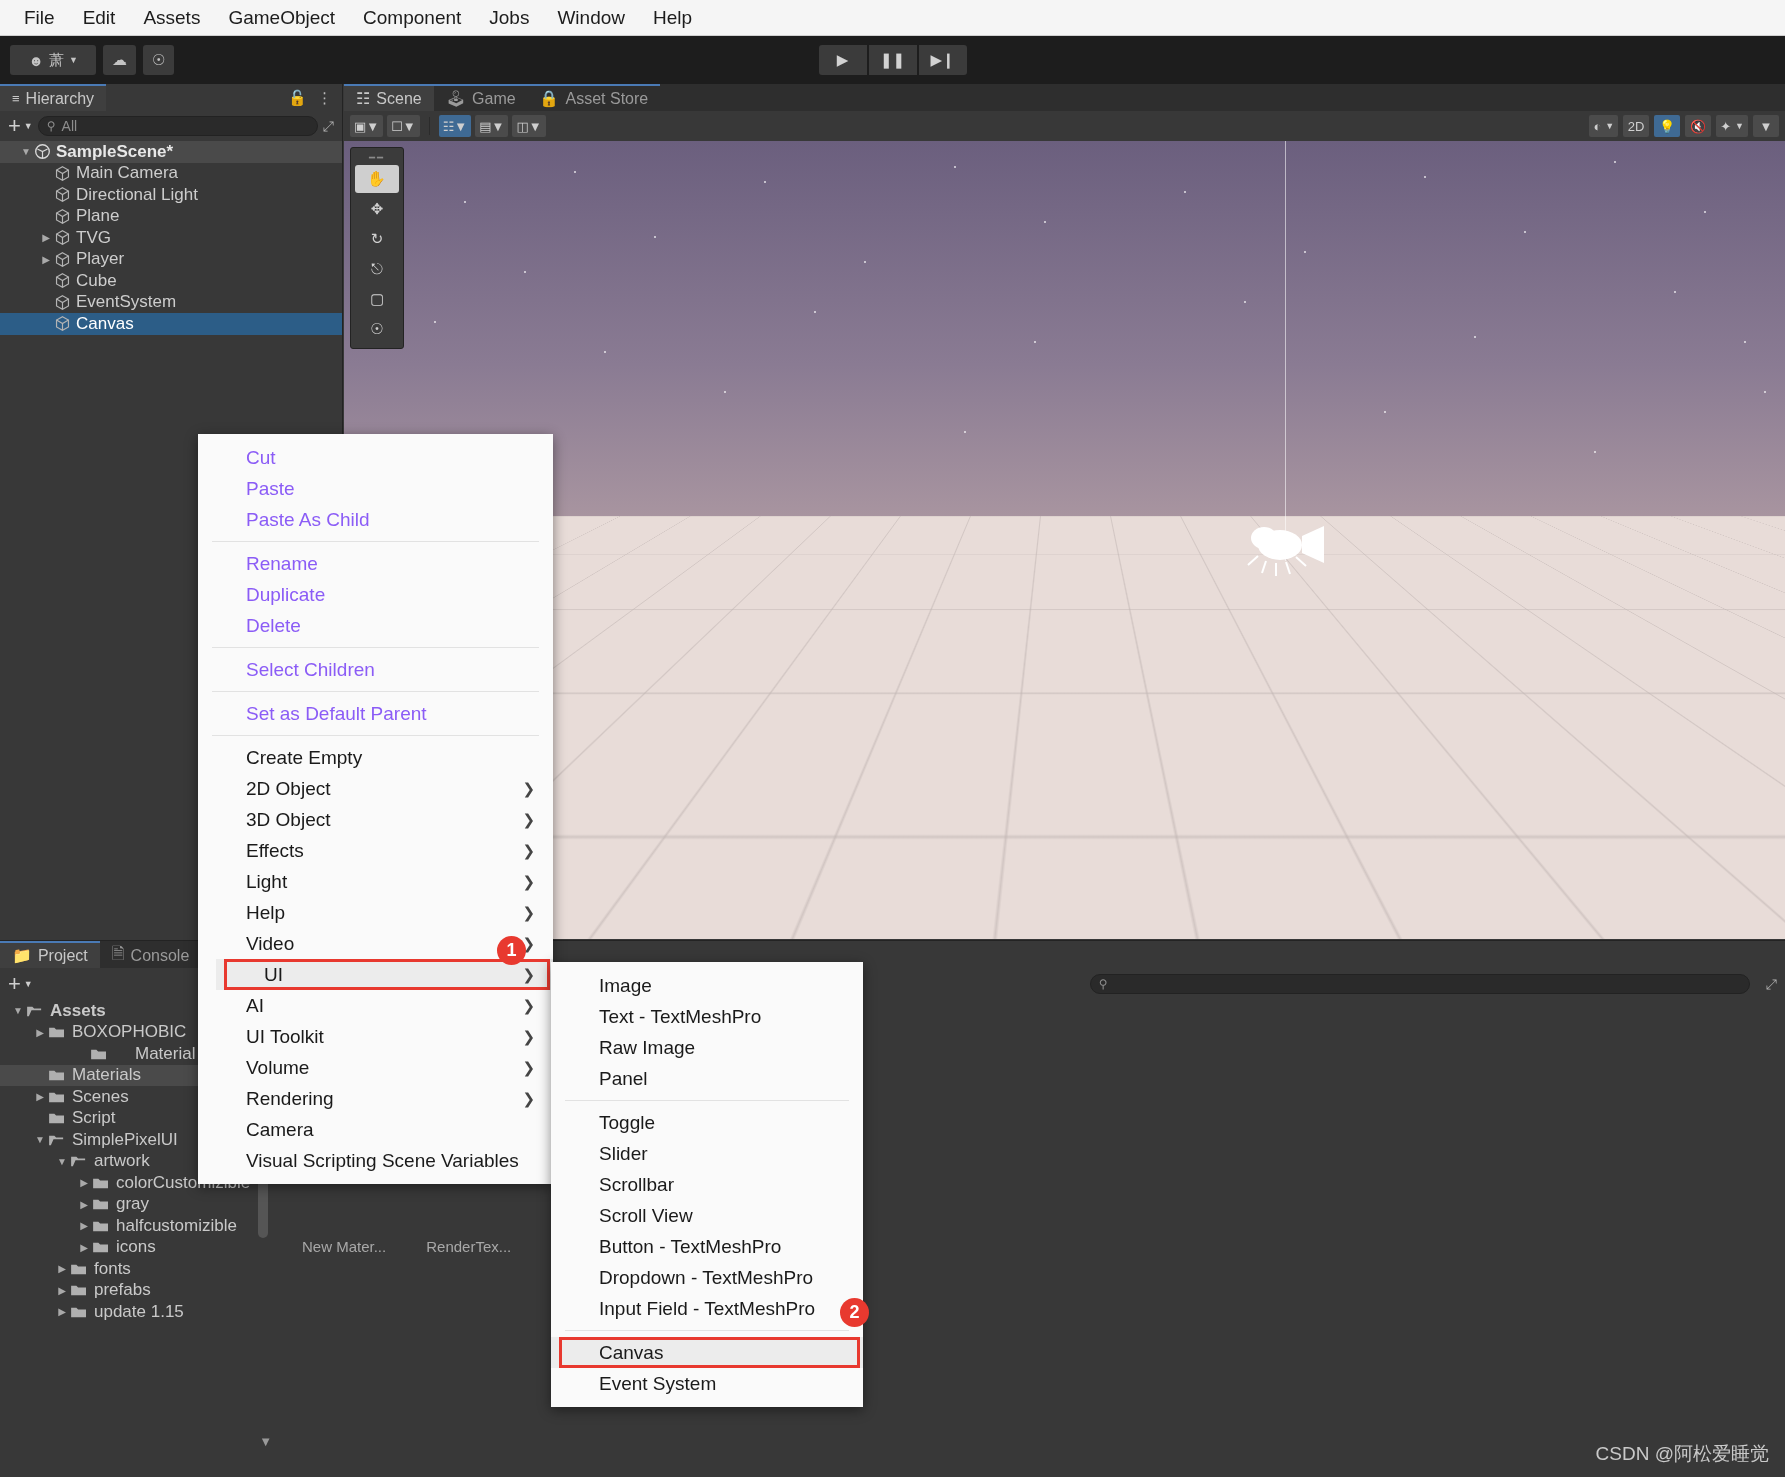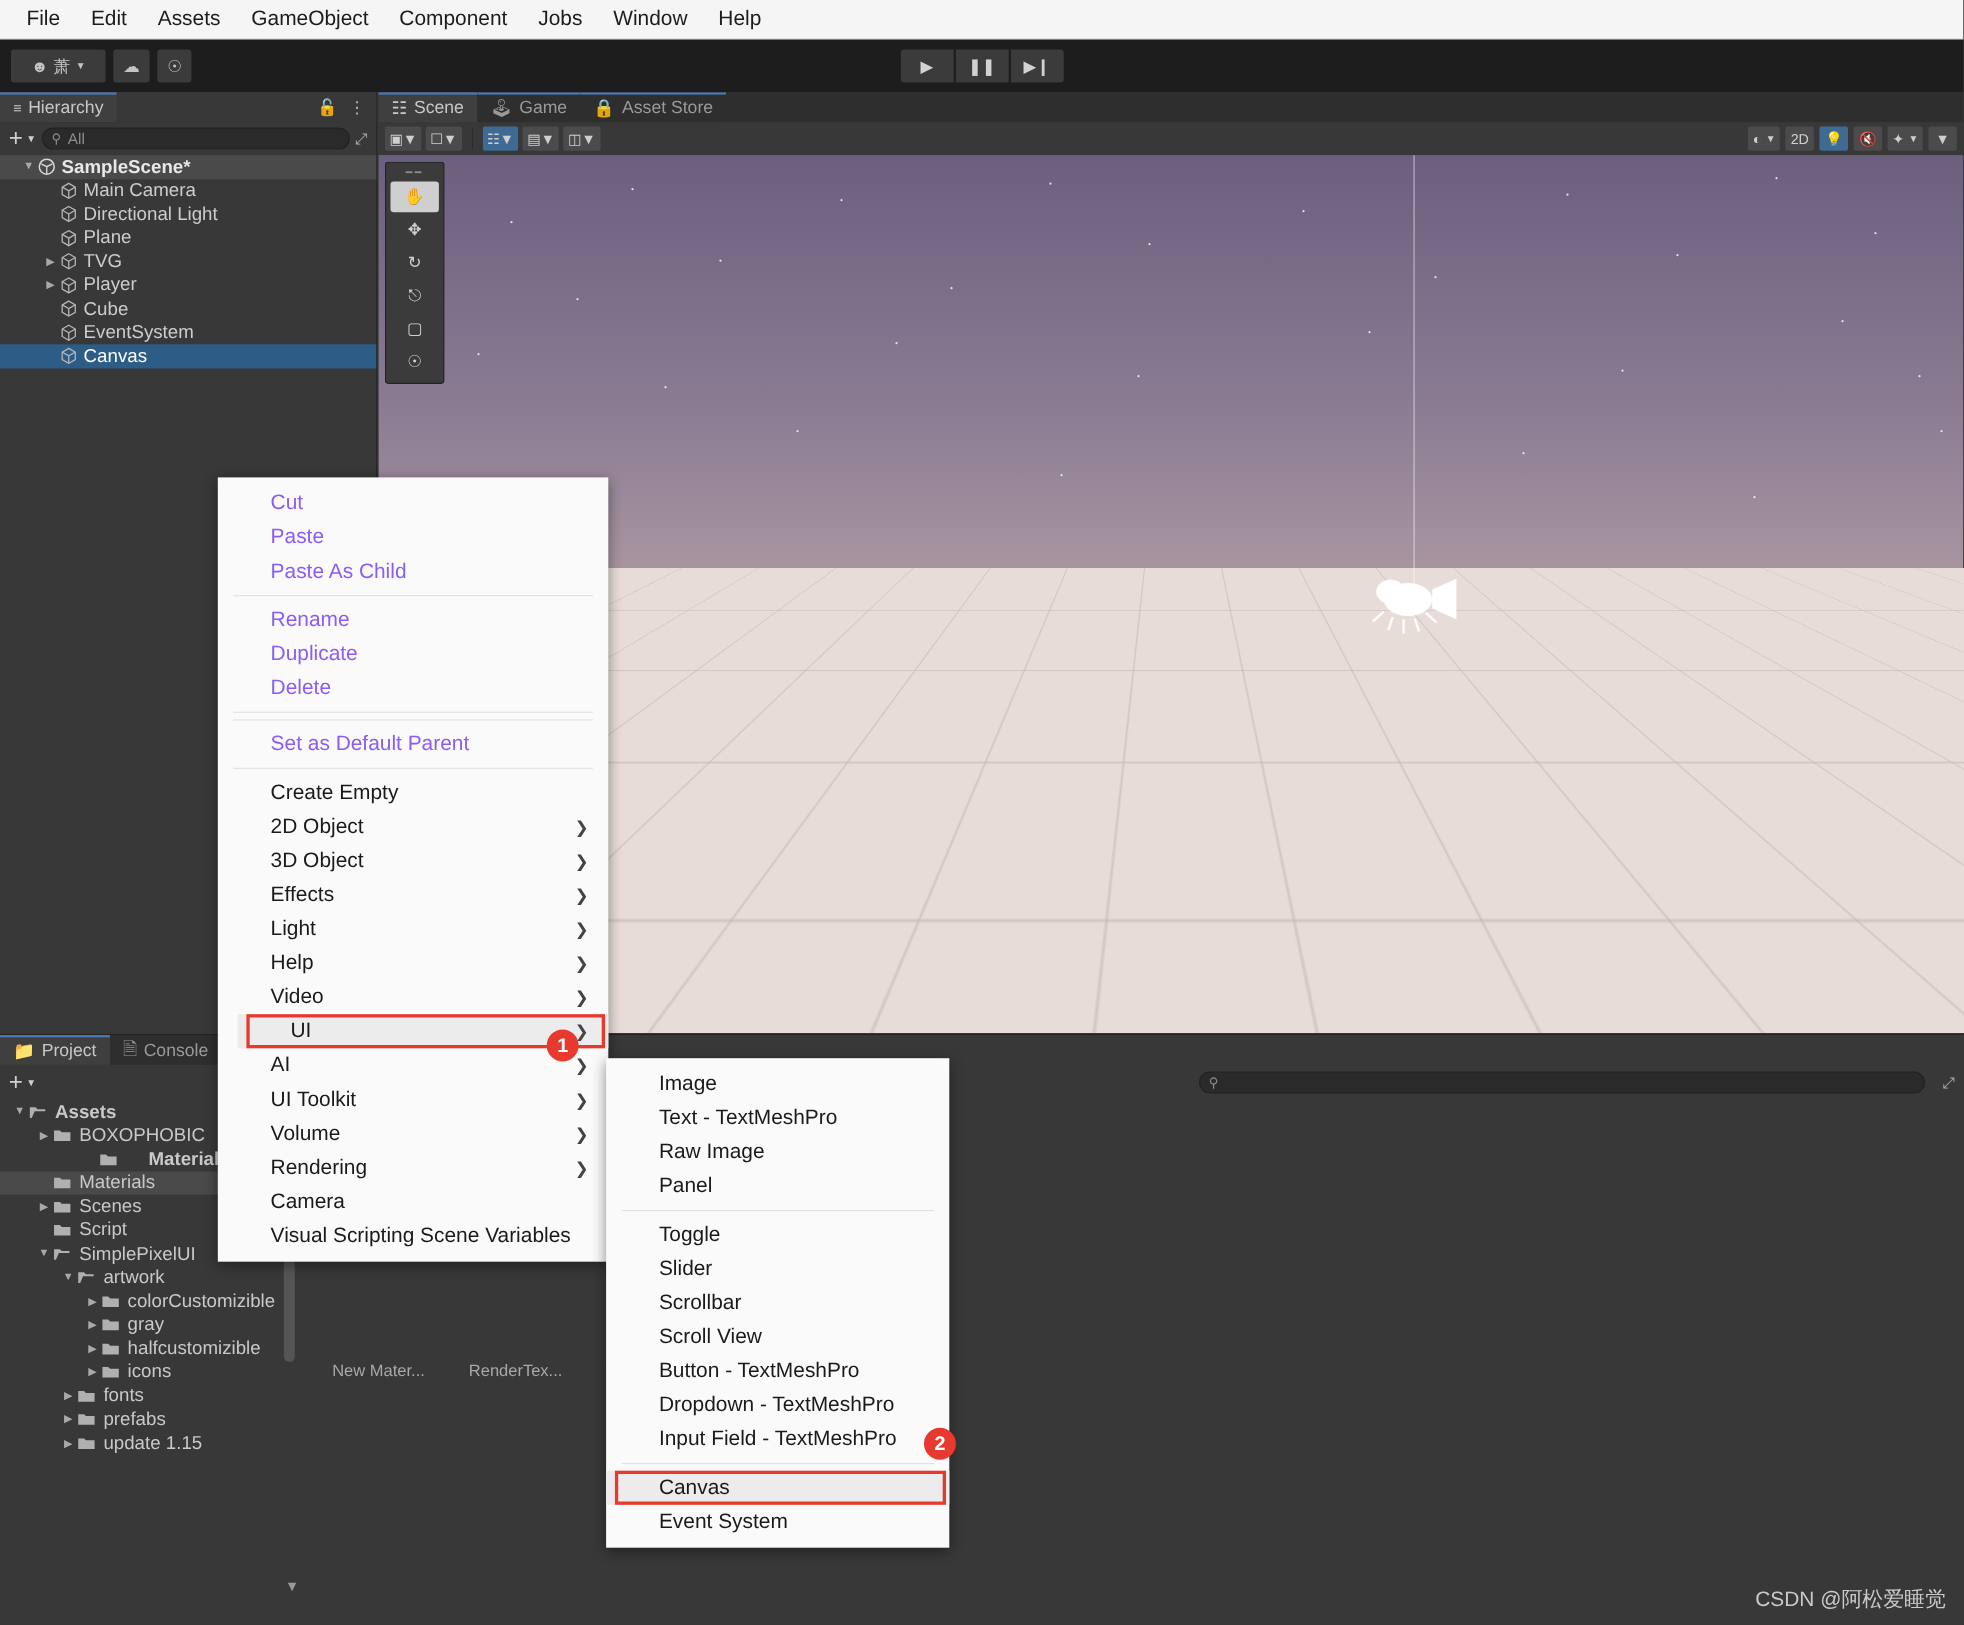--- a/index.html
+++ b/index.html
@@ -581,6 +581,9 @@
         <span>Delete</span>
       </div>
       <div class="sep"></div>
+      <div class="row dis">
+        <span>Select Children</span>
+      </div>
       <div class="sep"></div>
       <div class="row dis">
         <span>Set as Default Parent</span>

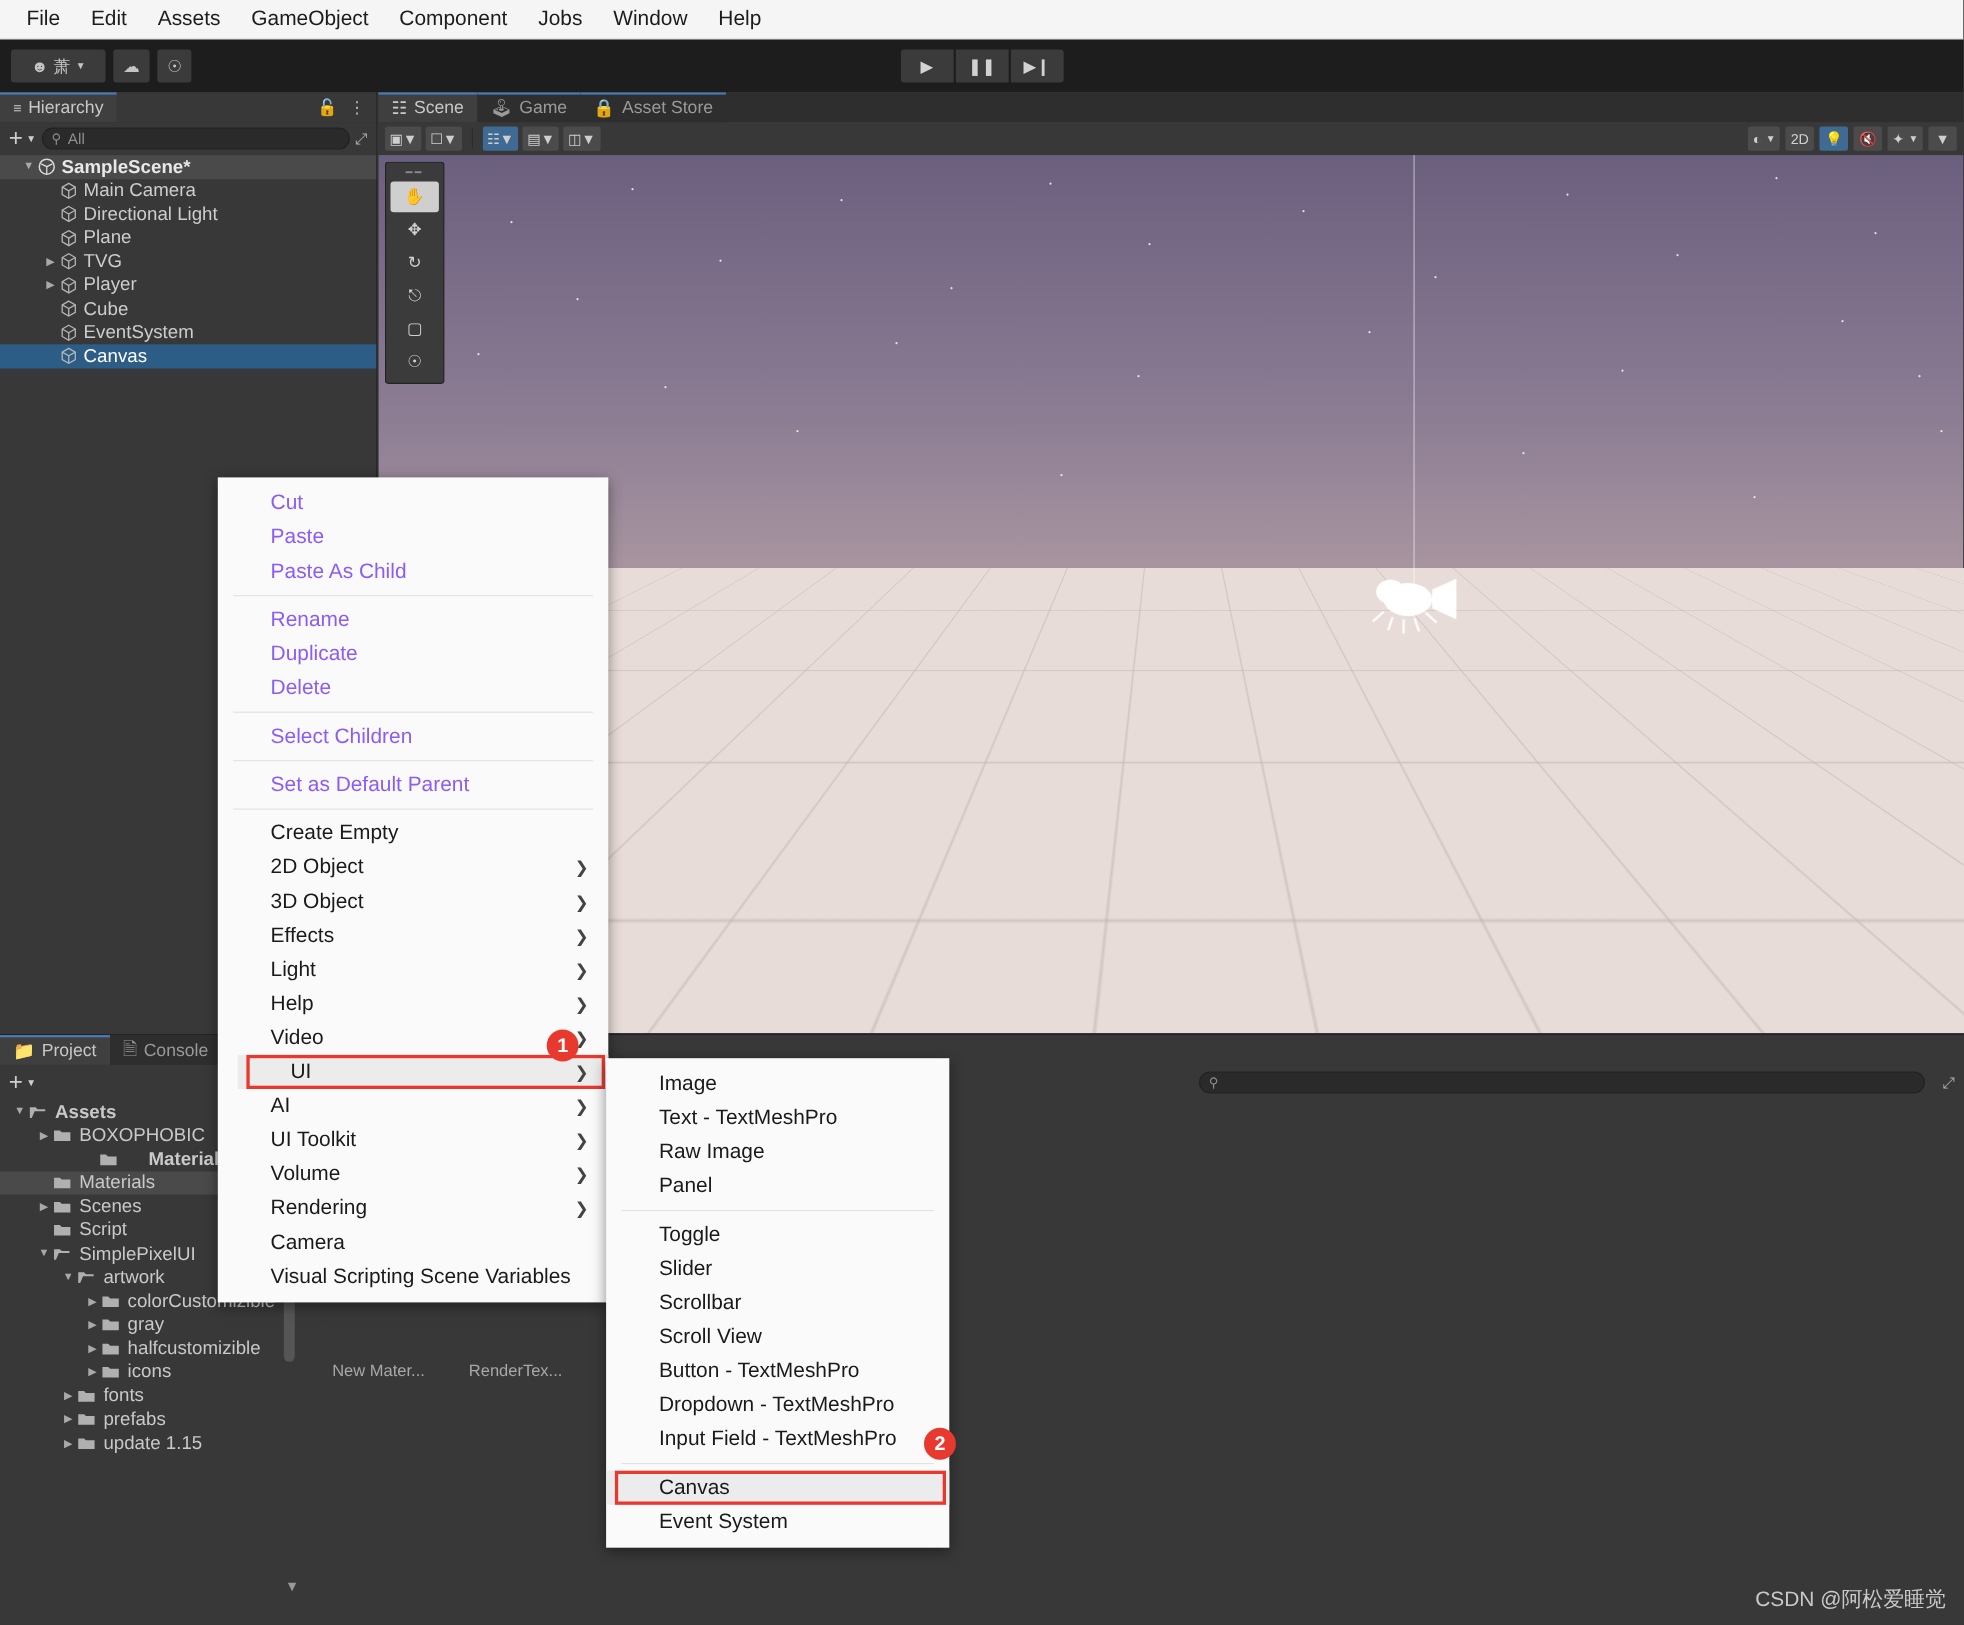--- a/index.html
+++ b/index.html
@@ -444,7 +444,7 @@
             </svg>
             <span>BOXOPHOBIC</span>
           </div>
-          <div class="trow" style="font-weight: bold; gap: 21px;">
+          <div class="trow" style="font-weight: normal; gap: 21px;">
             <span style="display:inline-block;width:28px"></span>
             <span class="arrow"></span>
             <svg class="folder" viewBox="0 0 20 16">

